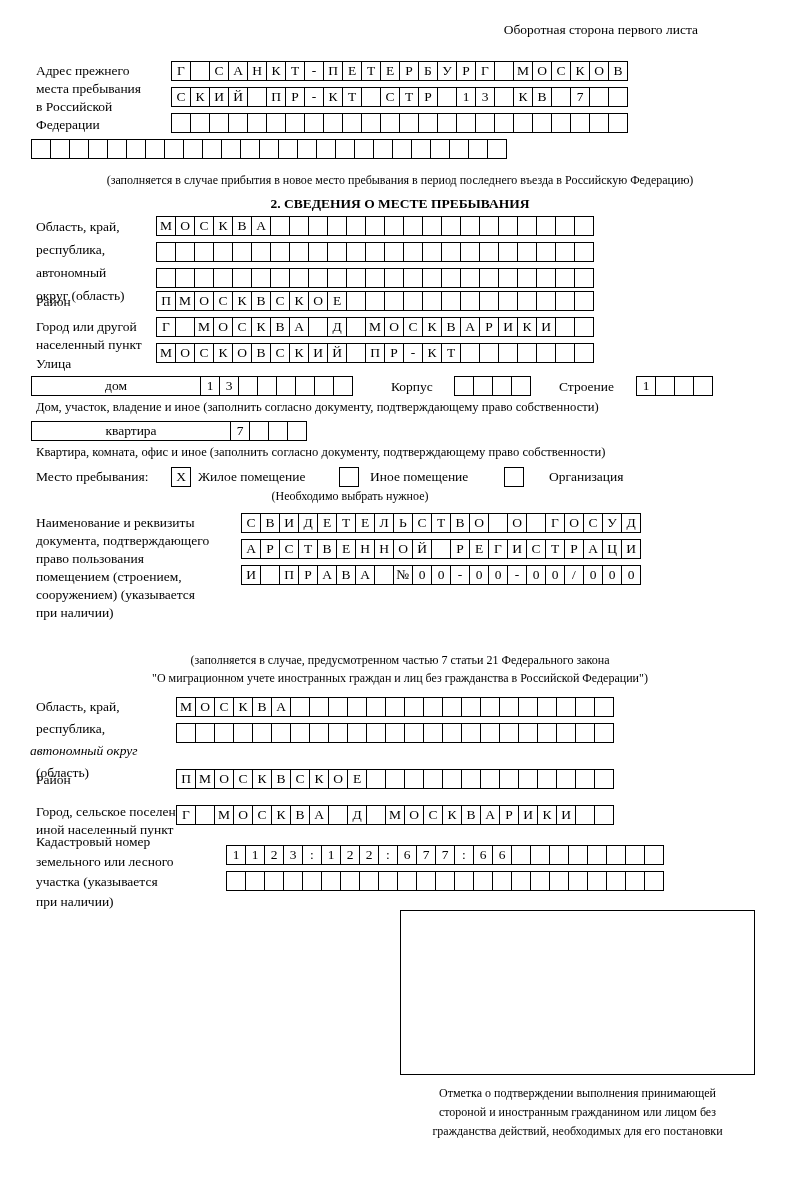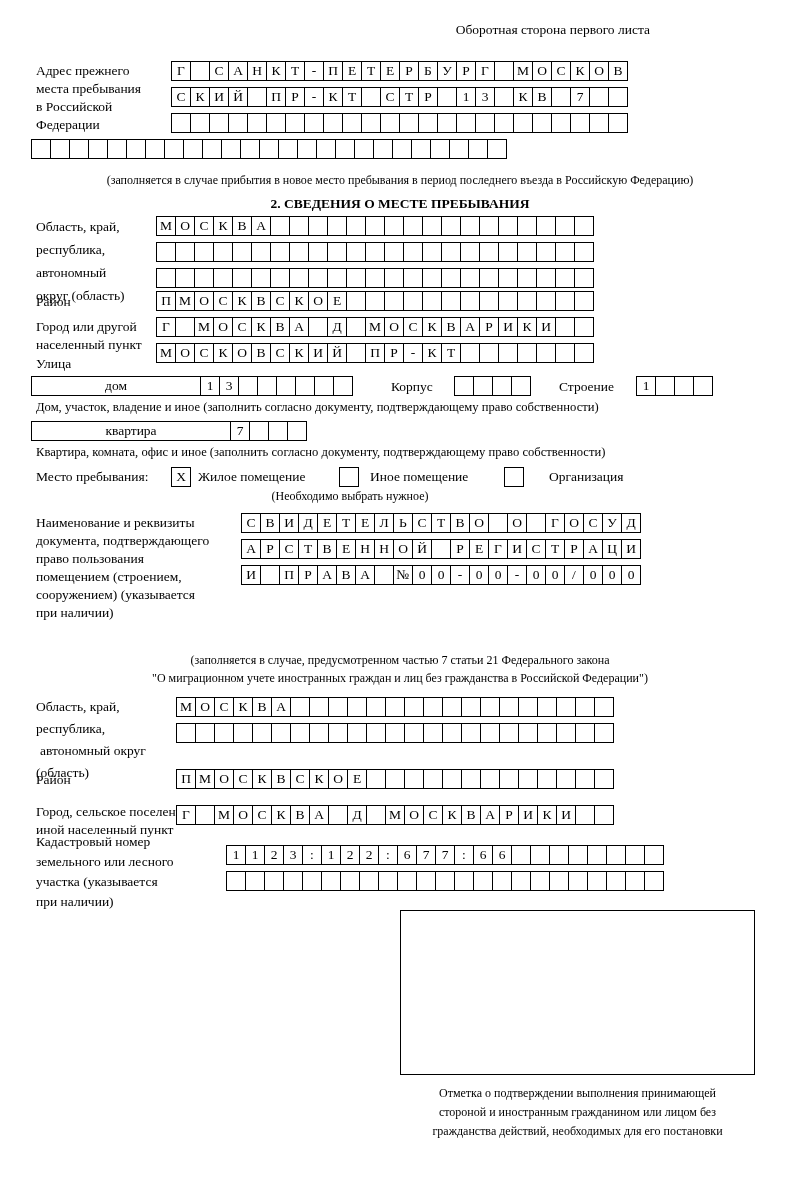--- a/index.html
+++ b/index.html
@@ -19,6 +19,7 @@
     position: relative;
     width: 696px;
     height: 1180px;
+    padding-left: 48px;
   }
   .hdr-right {
     position: absolute;

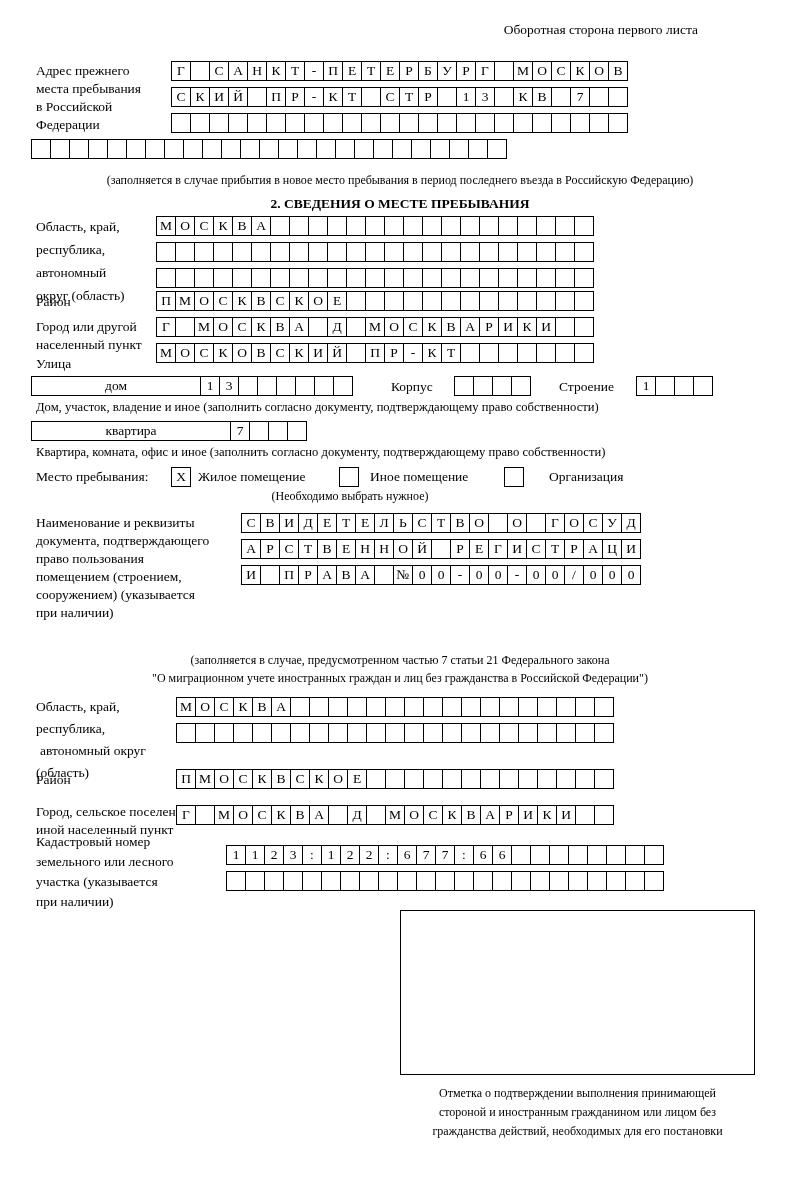--- a/index.html
+++ b/index.html
@@ -507,7 +507,7 @@
 
   <div class="lbl" style="left:36px; top:698px;">Область, край,</div>
   <div class="lbl" style="left:36px; top:720px;">республика,</div>
-  <div class="lbl" style="left:40px; top:742px;">автономный округ</div>
+  <div class="lbl" style="left:30px; top:742px;font-style:italic;">автономный округ</div>
   <div class="lbl" style="left:36px; top:764px;">(область)</div>
 
   <div class="row" id="al-reg0" style="left:176px; top:697px;">

